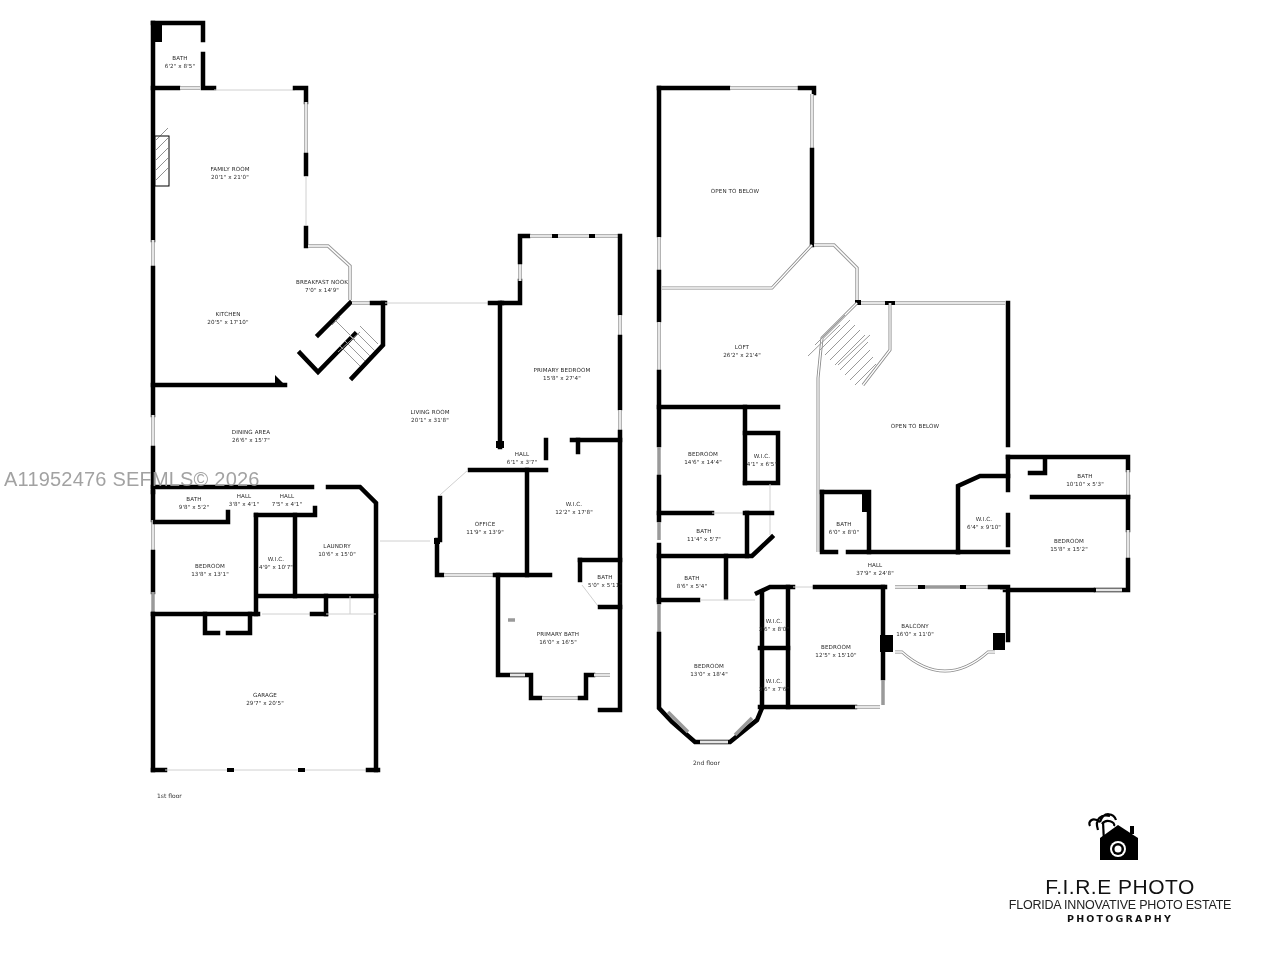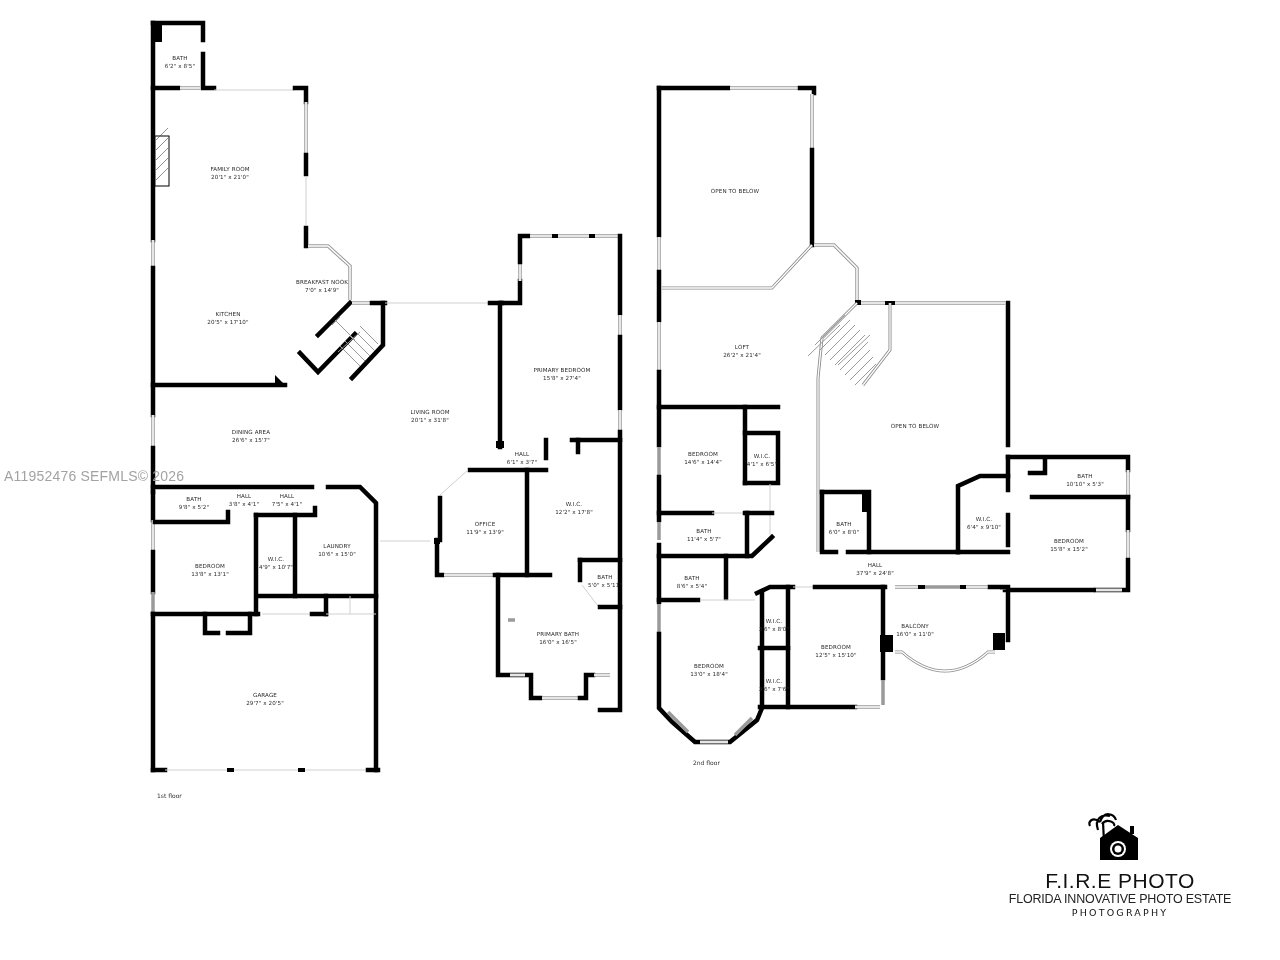--- a/index.html
+++ b/index.html
@@ -20,7 +20,7 @@
   .lbl .dim { display: block; }
   .floorlbl { position: absolute; font-size: 6px; color: #333;
               font-family: "DejaVu Sans", sans-serif; }
-  .watermark { position: absolute; left: 4px; top: 468px; font-size: 14px; color: #9b9b9b;
+  .watermark { position: absolute; left: 4px; top: 468px; font-size: 20px; color: #9b9b9b;
                font-family: "Liberation Sans", sans-serif; letter-spacing: 0.2px; opacity: 0.92; }
   .logo { position: absolute; left: 1000px; top: 810px; width: 240px; text-align: center; }
   .logo .title { font-family: "Liberation Sans", sans-serif; font-size: 21px; color: #111;

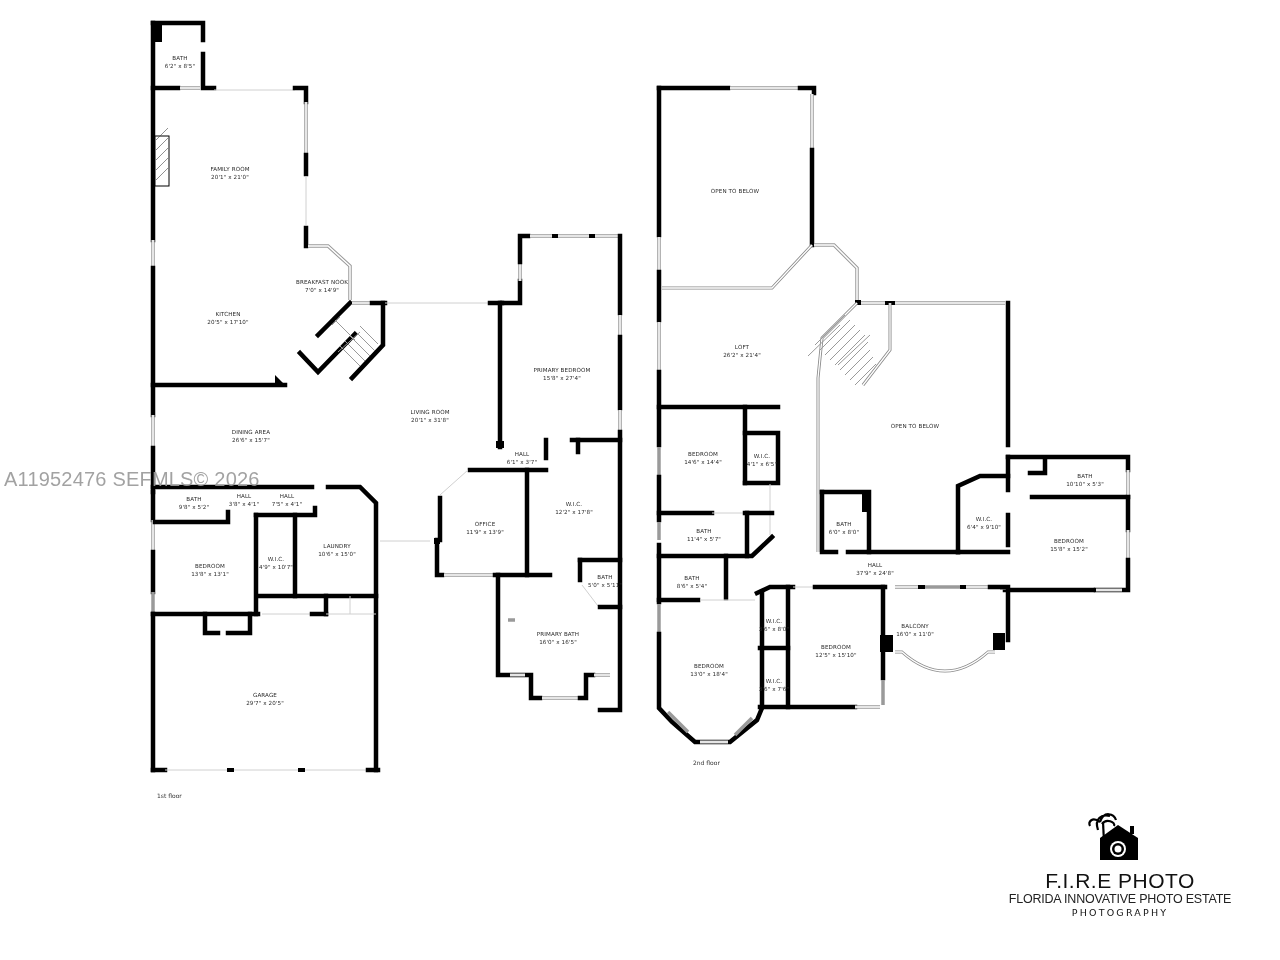--- a/index.html
+++ b/index.html
@@ -24,7 +24,7 @@
                font-family: "Liberation Sans", sans-serif; letter-spacing: 0.2px; opacity: 0.92; }
   .logo { position: absolute; left: 1000px; top: 810px; width: 240px; text-align: center; }
   .logo .title { font-family: "Liberation Sans", sans-serif; font-size: 21px; color: #111;
-                 letter-spacing: 0.5px; margin-top: 8px; line-height: 22px; }
+                 letter-spacing: 0.5px; margin-top: 14px; line-height: 22px; }
   .logo .sub { font-family: "Liberation Sans", sans-serif; font-size: 12.5px; color: #222;
                letter-spacing: -0.2px; line-height: 14px; }
   .logo .sub2 { font-family: "DejaVu Sans", sans-serif; font-weight: normal; font-size: 9.5px;

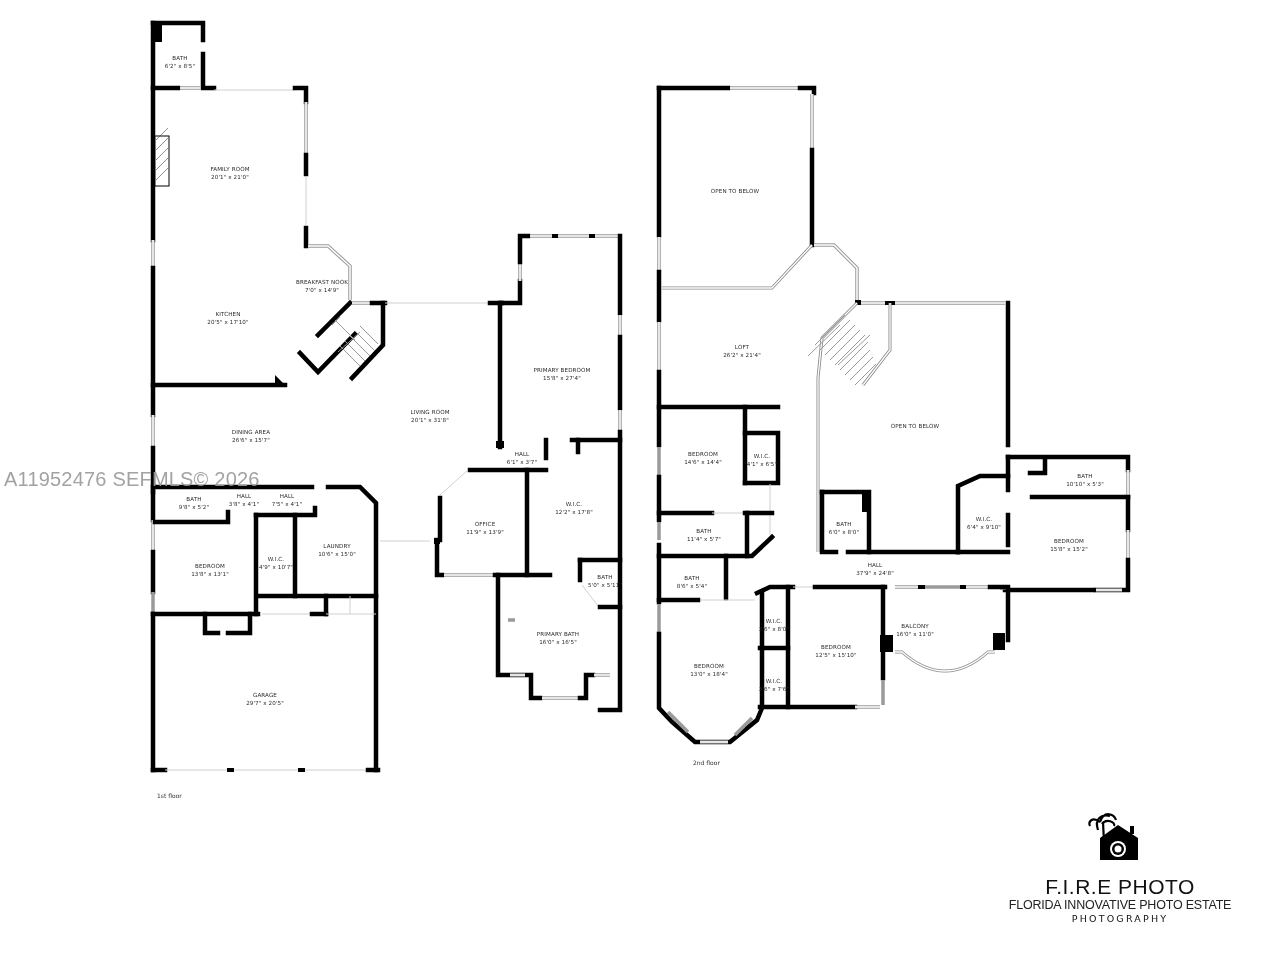--- a/index.html
+++ b/index.html
@@ -27,7 +27,7 @@
                  letter-spacing: 0.5px; margin-top: 14px; line-height: 22px; }
   .logo .sub { font-family: "Liberation Sans", sans-serif; font-size: 12.5px; color: #222;
                letter-spacing: -0.2px; line-height: 14px; }
-  .logo .sub2 { font-family: "DejaVu Sans", sans-serif; font-weight: normal; font-size: 9.5px;
+  .logo .sub2 { font-family: "DejaVu Sans", sans-serif; font-weight: bold; font-size: 9.5px;
                 color: #111; letter-spacing: 2.2px; line-height: 14px; }
 </style>
 </head>

